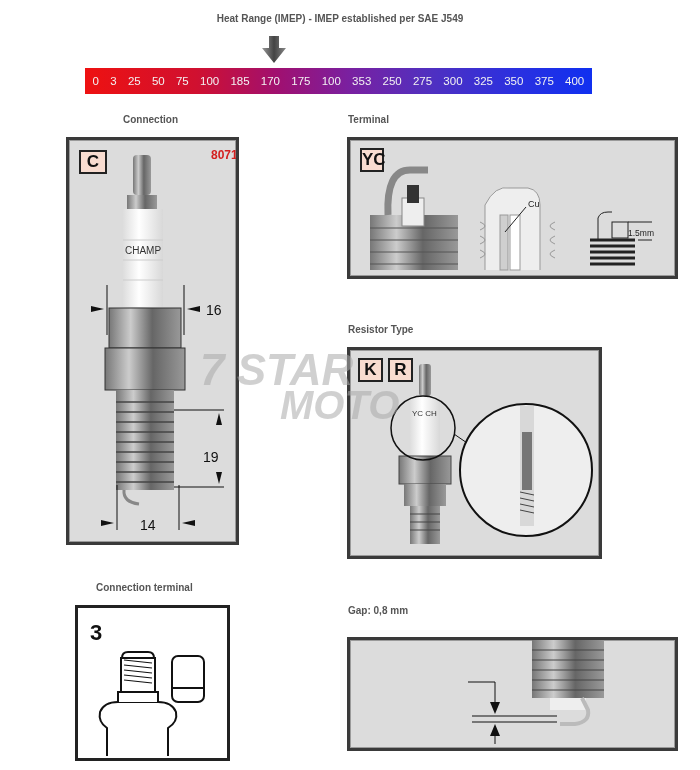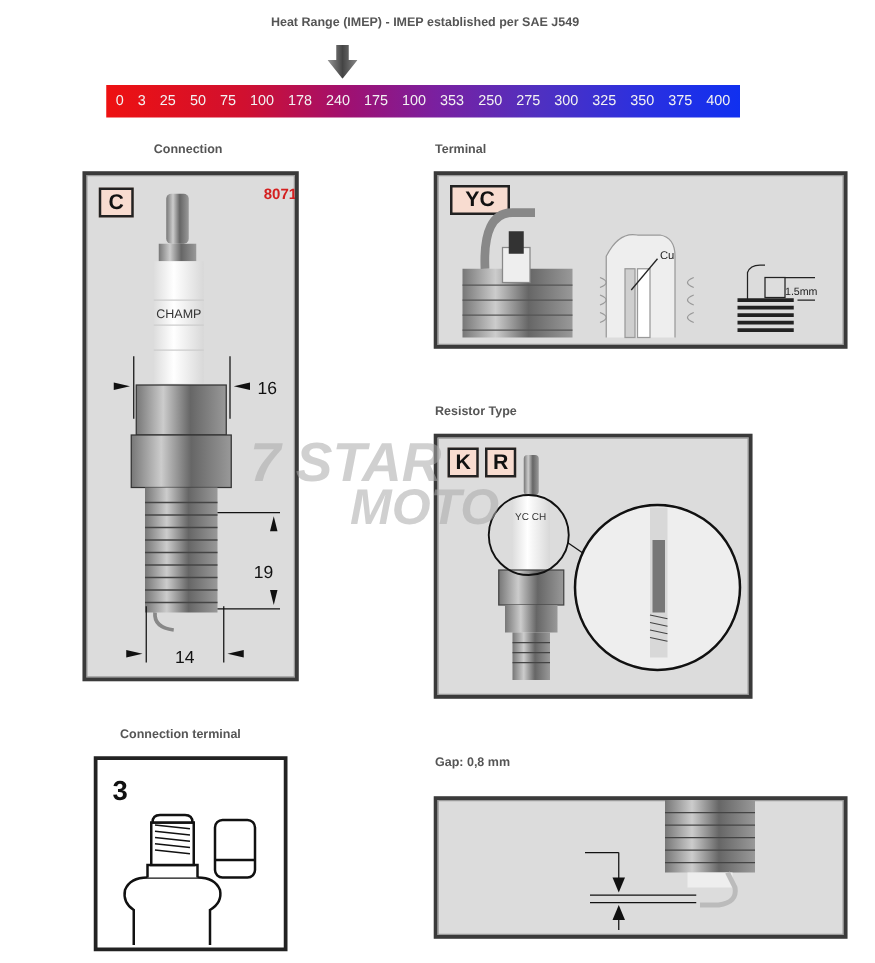--- a/index.html
+++ b/index.html
@@ -57,7 +57,7 @@
   <span>50</span>
   <span>75</span>
   <span>100</span>
-  <span>178</span>
+  <span>185</span>
   <span>240</span>
   <span>175</span>
   <span>100</span>

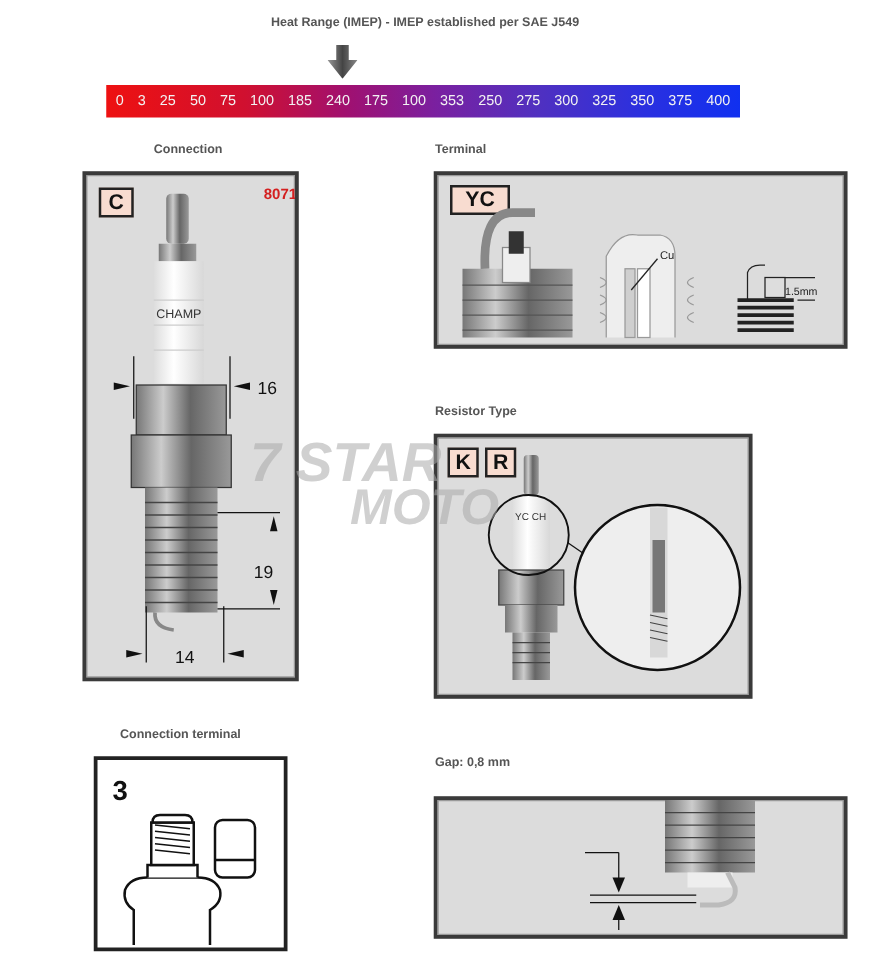--- a/index.html
+++ b/index.html
@@ -58,7 +58,7 @@
   <span>75</span>
   <span>100</span>
   <span>185</span>
-  <span>240</span>
+  <span>170</span>
   <span>175</span>
   <span>100</span>
   <span>353</span>

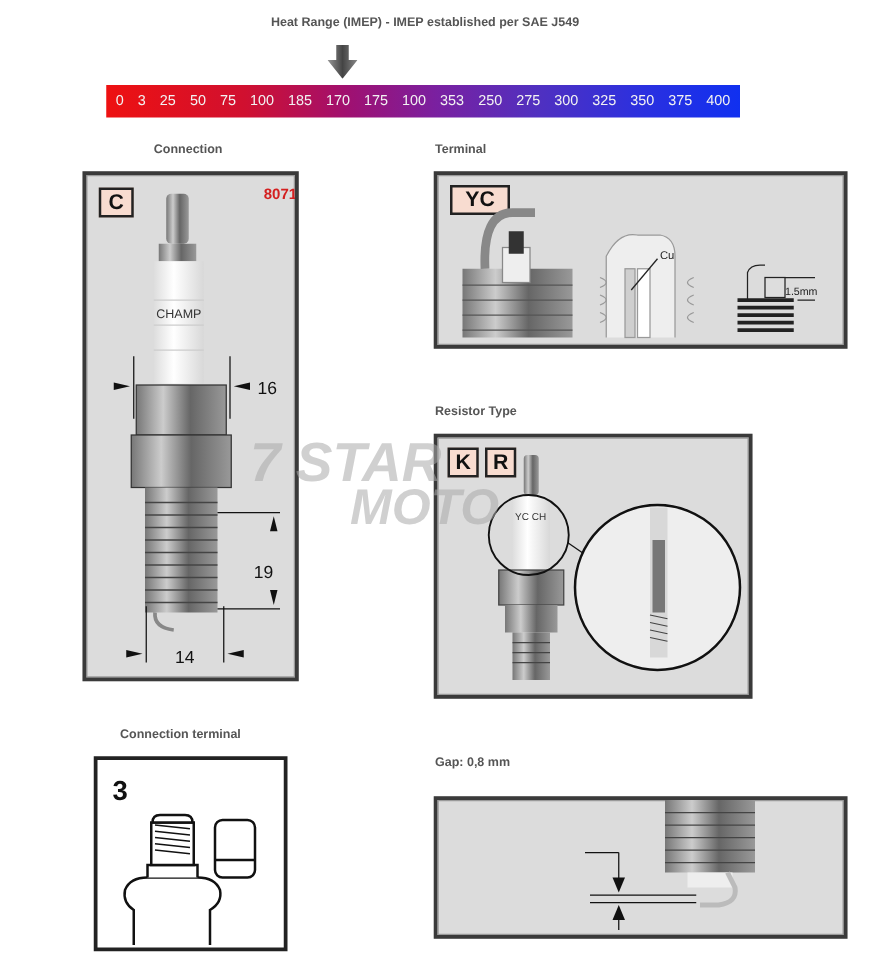--- a/index.html
+++ b/index.html
@@ -135,7 +135,7 @@
 
 <div class="heading" style="left:348px;top:114px;">Terminal</div>
 <div class="panel" id="term-panel">
-  <div class="tag" style="left:10px;top:8px;width:48px;">YC</div>
+  <div class="tag" style="left:10px;top:8px;width:24px;">YC</div>
   <svg style="position:absolute;left:0;top:0;" width="325" height="136">
     <rect x="20" y="75" width="88" height="55" fill="url(#metal)"></rect>
     <g stroke="#555">

